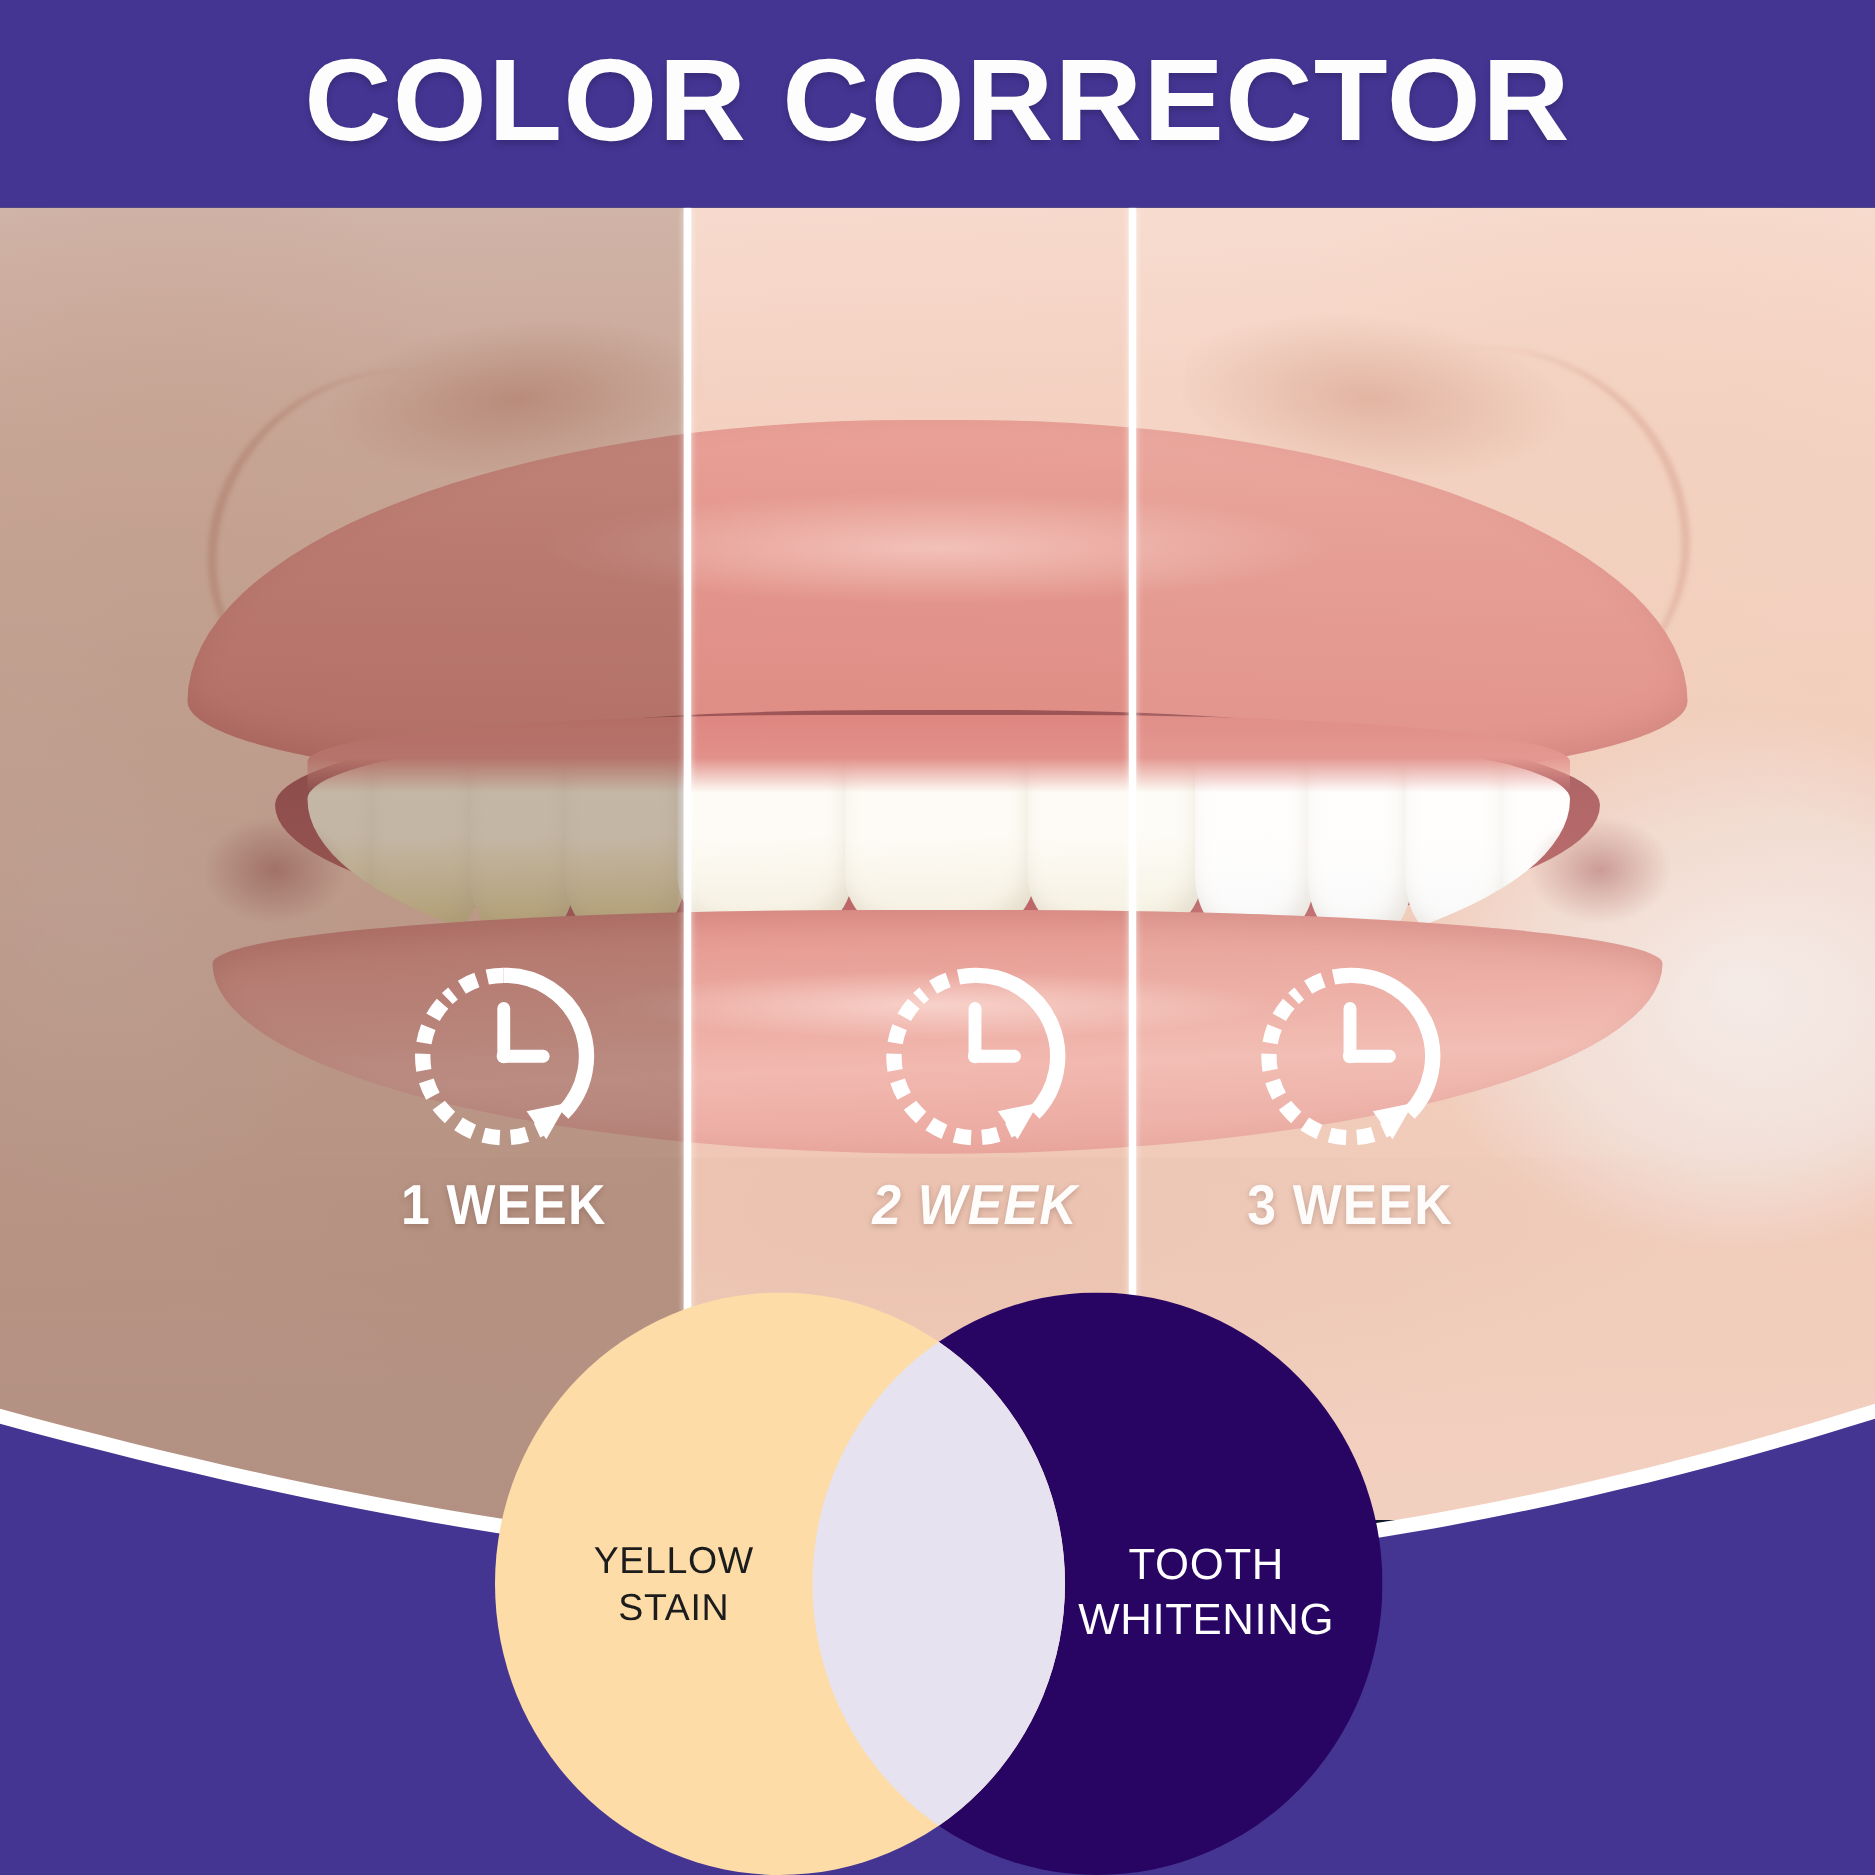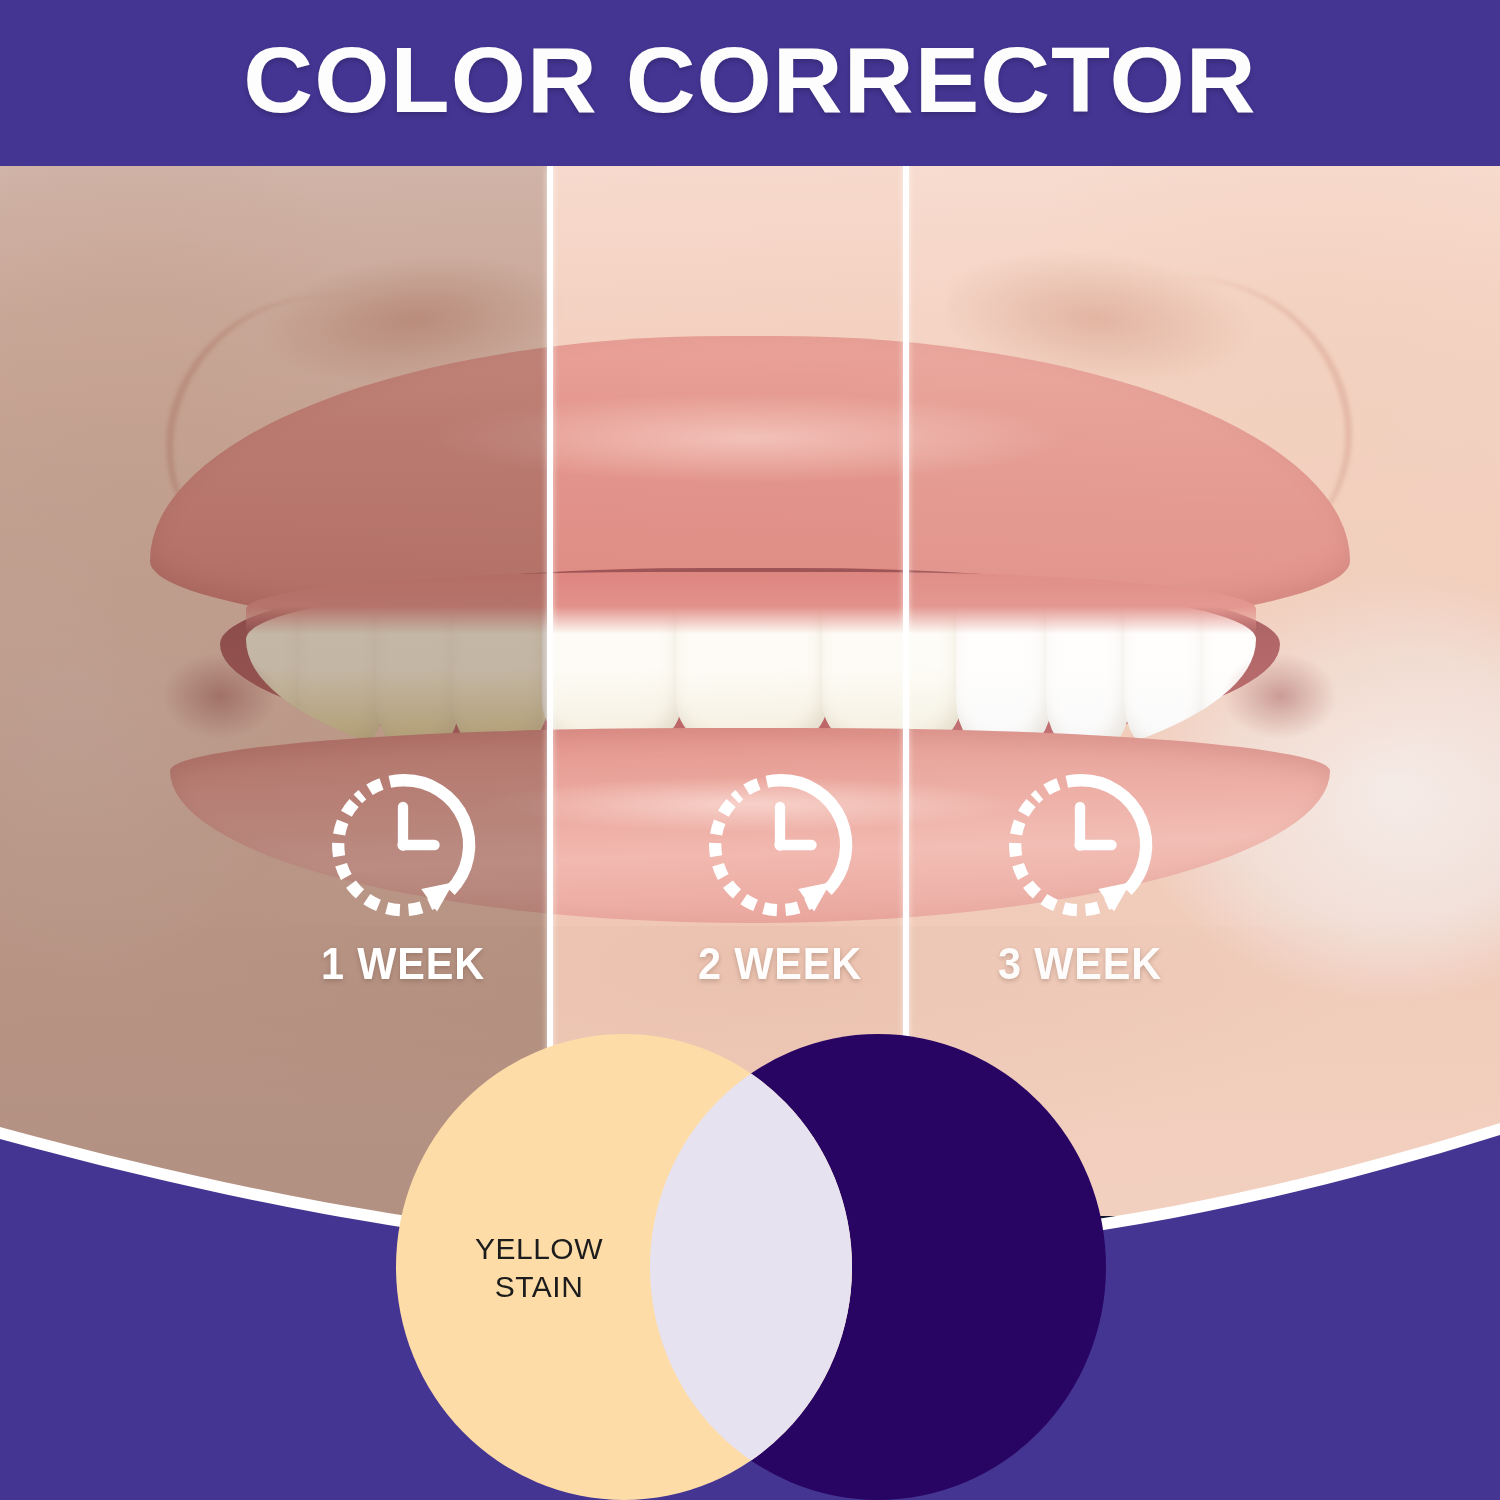--- a/index.html
+++ b/index.html
@@ -212,7 +212,7 @@
     color: #ffffff;
   }
   .marker.m1 { left: 253px; }
-  .marker.m2 { left: 630px; }
+  .marker.m2 { left: 630px; font-style: italic; }
   .marker.m3 { left: 930px; }
 
   .clock-icon { display: block; margin: 0 auto; }

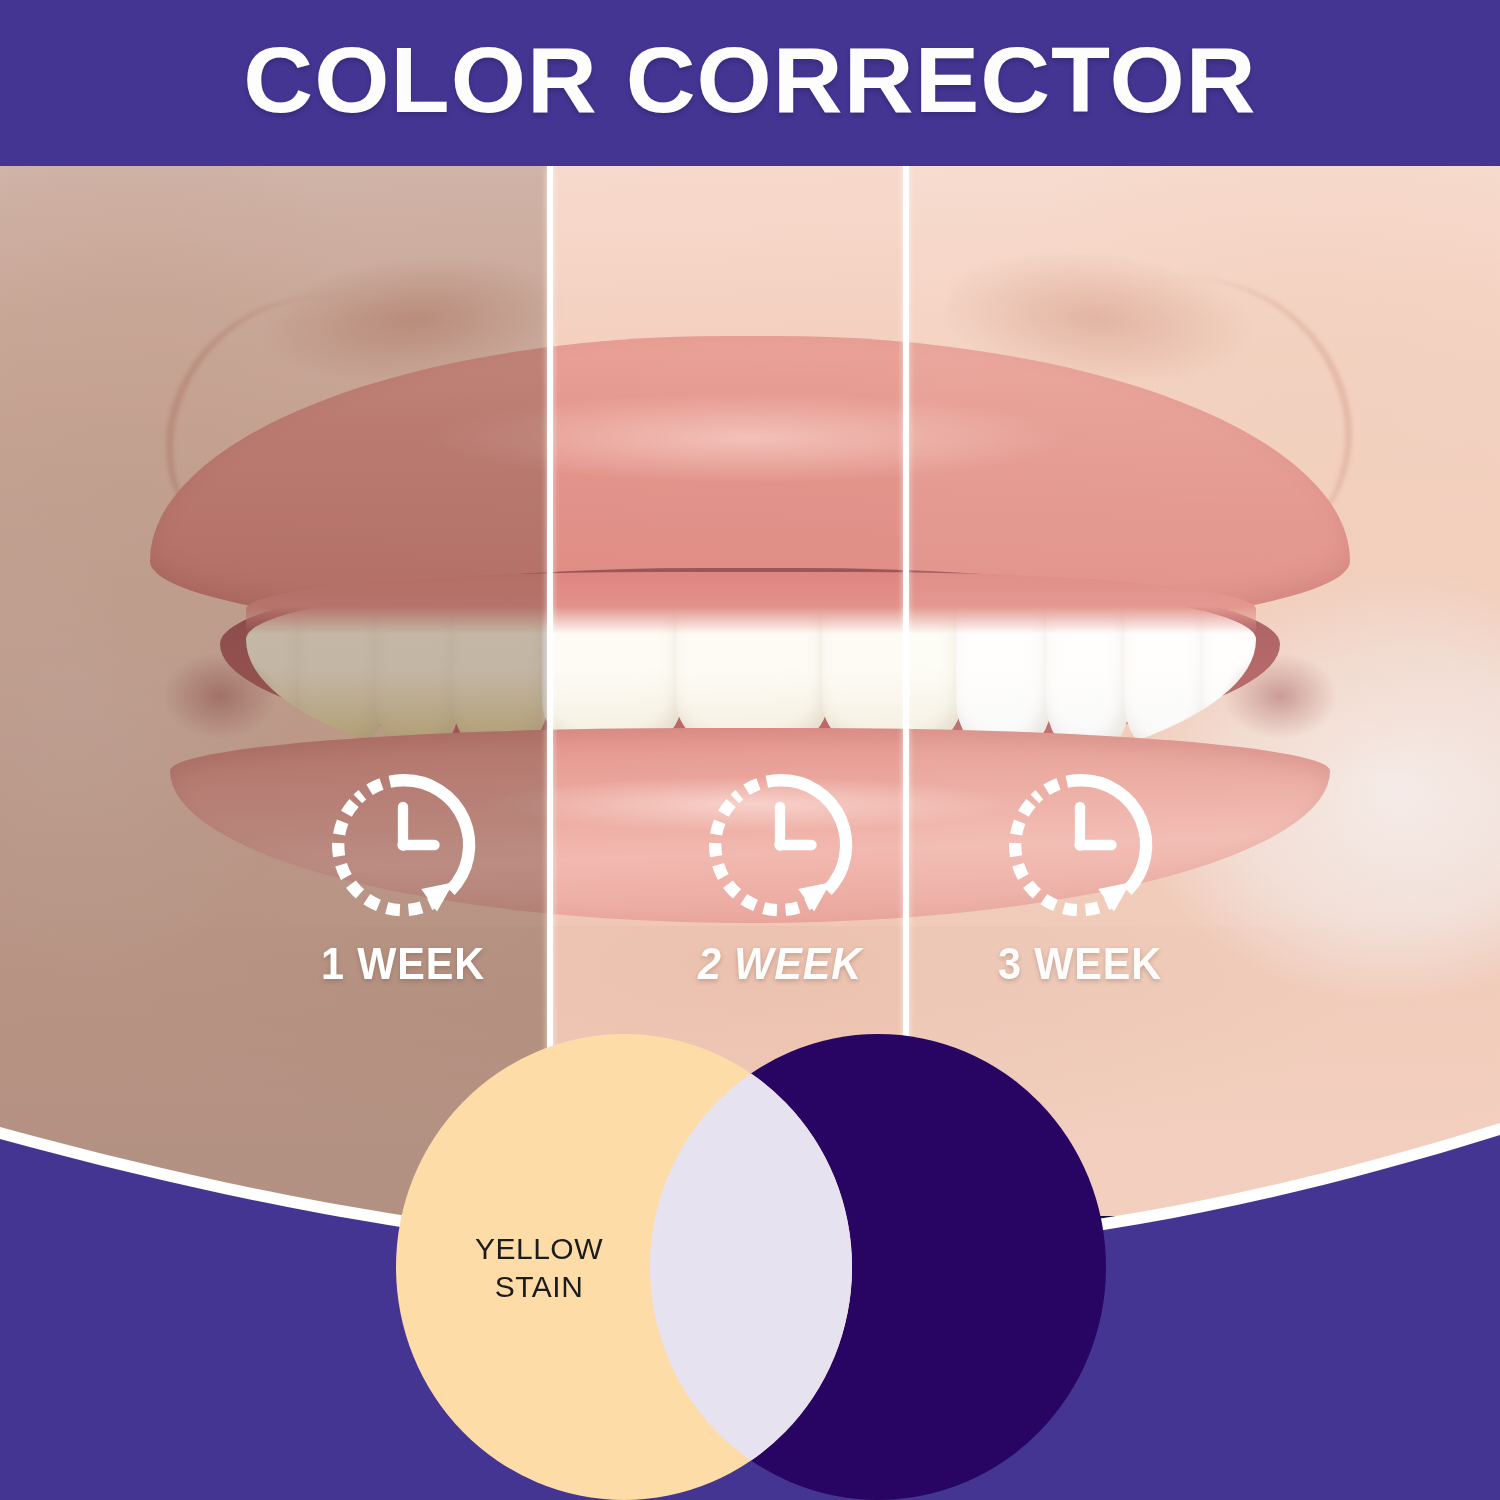--- a/index.html
+++ b/index.html
@@ -407,6 +407,8 @@
 
     <div class="venn-label left">YELLOW
 STAIN</div>
+    <div class="venn-label right">TOOTH
+WHITENING</div>
   </div>
 
   <div class="header-band">

